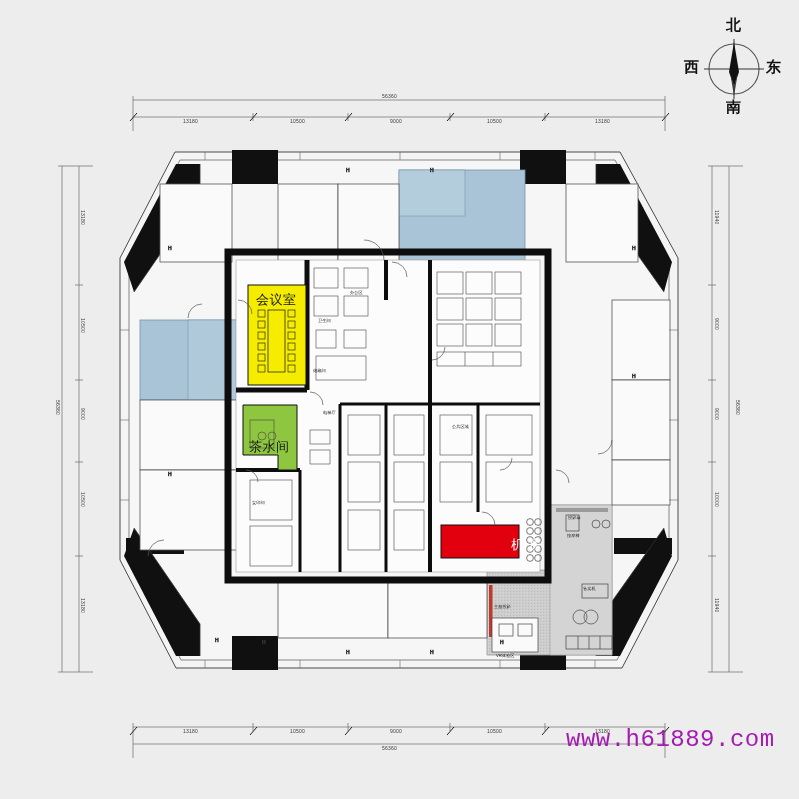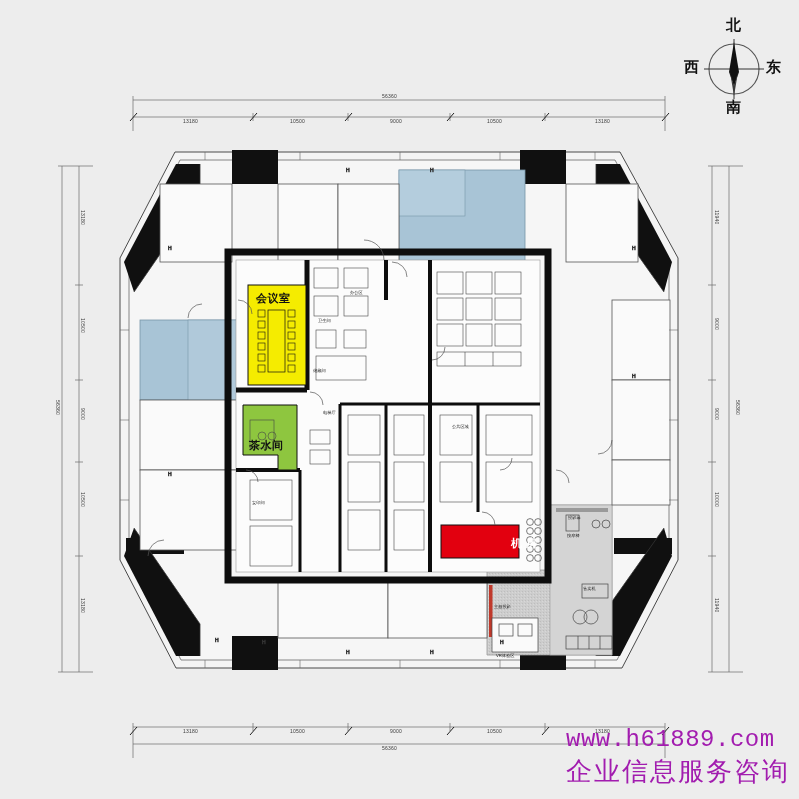--- a/index.html
+++ b/index.html
@@ -11,7 +11,7 @@
   .dimtxt{position:absolute;font-size:5px;color:#3a3a3a;letter-spacing:.2px;
           white-space:nowrap;transform-origin:center center;}
   .dimtxt.v{writing-mode:vertical-rl;}
-  .roomlab{position:absolute;font-size:11px;font-weight:bold;color:#111;
+  .roomlab{position:absolute;font-size:13px;font-weight:normal;color:#111;
            white-space:nowrap;letter-spacing:.5px;}
   .roomlab.red{color:#fff;}
   .minilab{position:absolute;font-size:4.2px;color:#222;white-space:nowrap;}

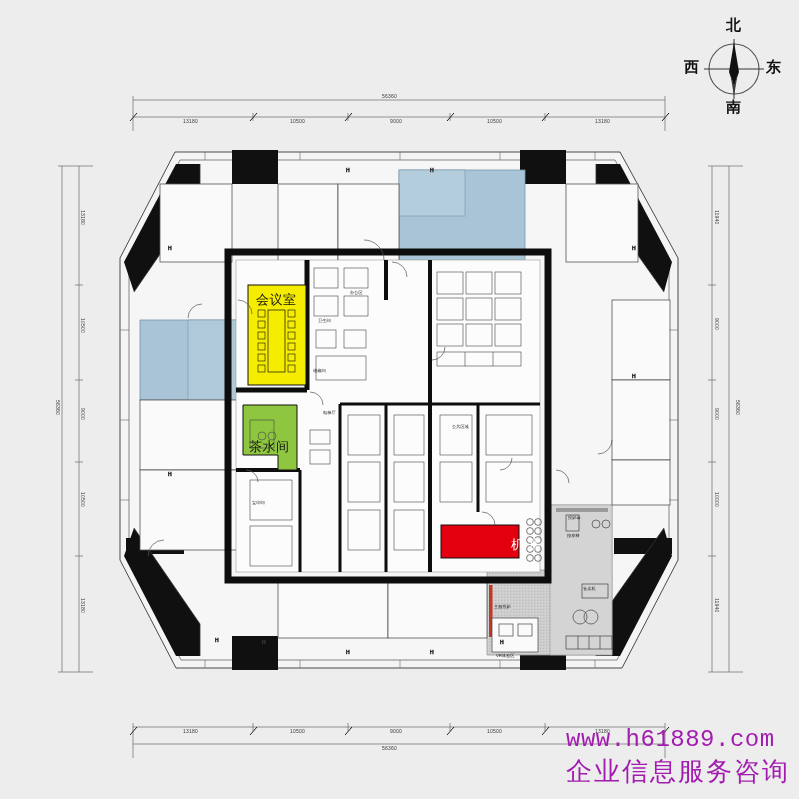--- a/index.html
+++ b/index.html
@@ -387,7 +387,6 @@
   <span class="minilab" style="left:252px;top:500px;">复印间</span>
 
   <span class="wm wm1">www.h61889.com</span>
-  <span class="wm wm2">企业信息服务咨询</span>
 
 </div>
 

